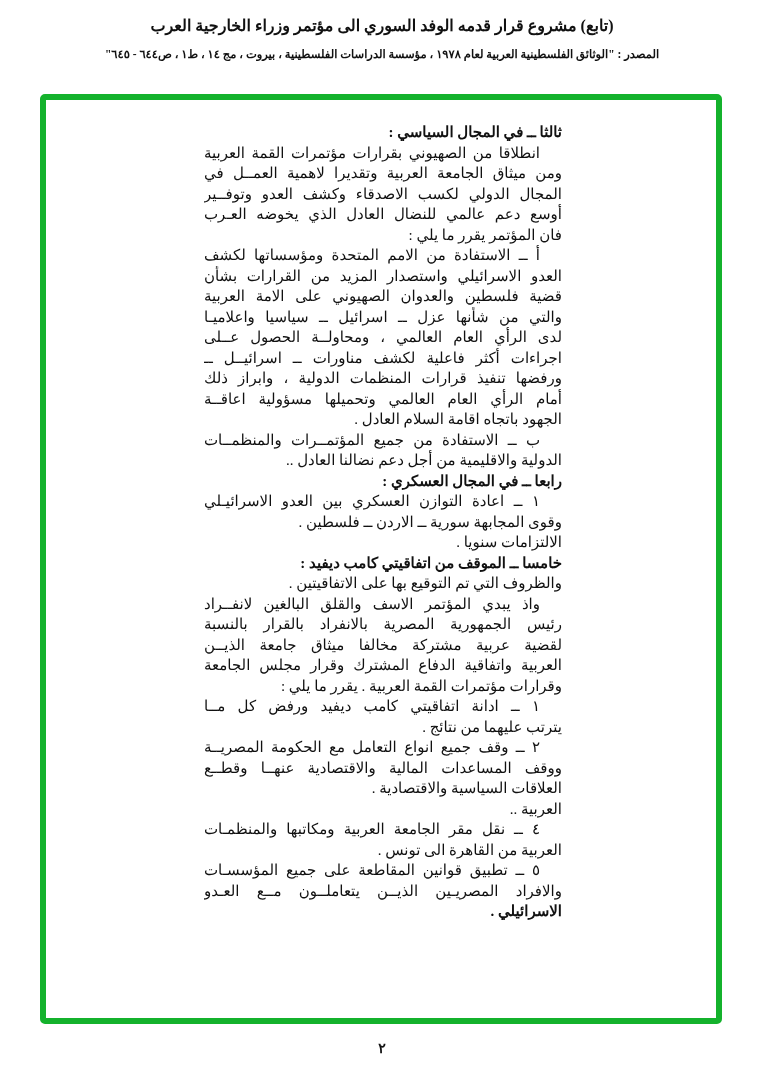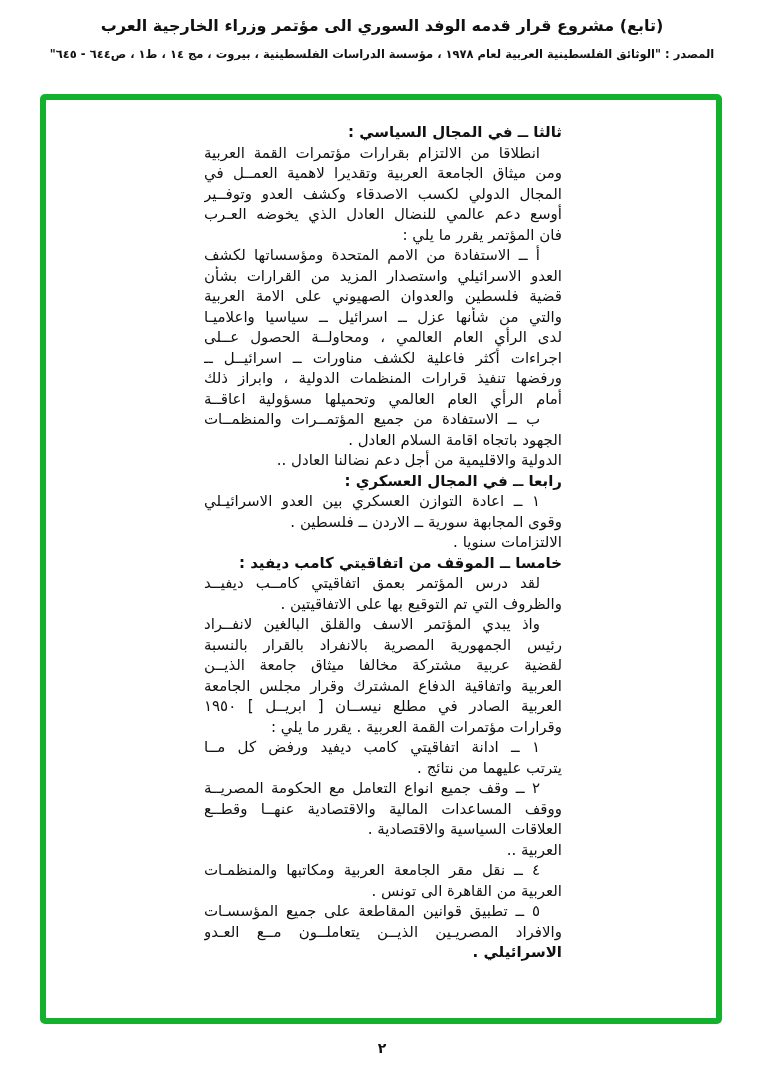--- a/index.html
+++ b/index.html
@@ -2,7 +2,7 @@
 <html lang="ar" dir="rtl"><head>
 <meta charset="utf-8">
 <style>
-  * { margin: 0; padding: 0; box-sizing: border-box; }
+  * { margin: 0; padding: 0; box-sizing: border-box; font-family: Liberation Serif, serif; }
   html, body { width: 764px; height: 1082px; }
   body {
     position: relative;

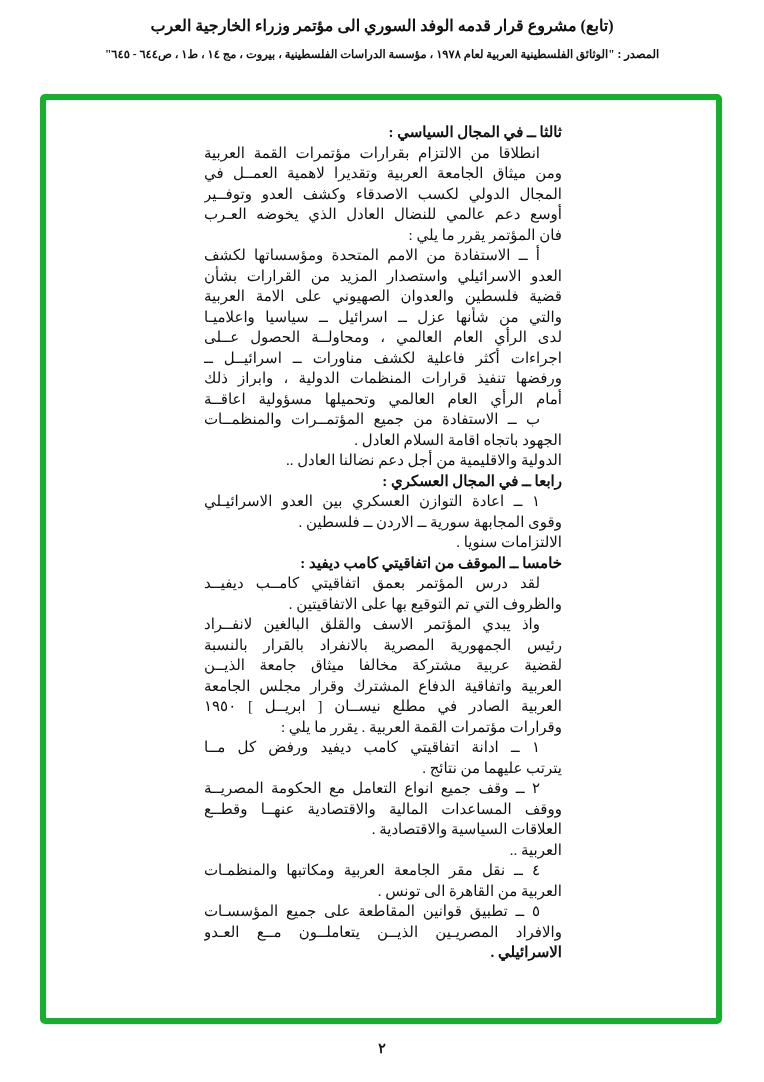--- a/index.html
+++ b/index.html
@@ -82,7 +82,7 @@
 
 <div class="doc-body">
     <div class="line bold">ثالثا ــ في المجال السياسي :</div>
-    <div class="line indent justify">انطلاقا من الالتزام بقرارات مؤتمرات القمة العربية</div>
+    <div class="line indent justify">انطلاقا من الصهيوني بقرارات مؤتمرات القمة العربية</div>
     <div class="line justify">ومن ميثاق الجامعة العربية وتقديرا لاهمية العمــل في</div>
     <div class="line justify">المجال الدولي لكسب الاصدقاء وكشف العدو وتوفــير</div>
     <div class="line justify">أوسع دعم عالمي للنضال العادل الذي يخوضه العـرب</div>

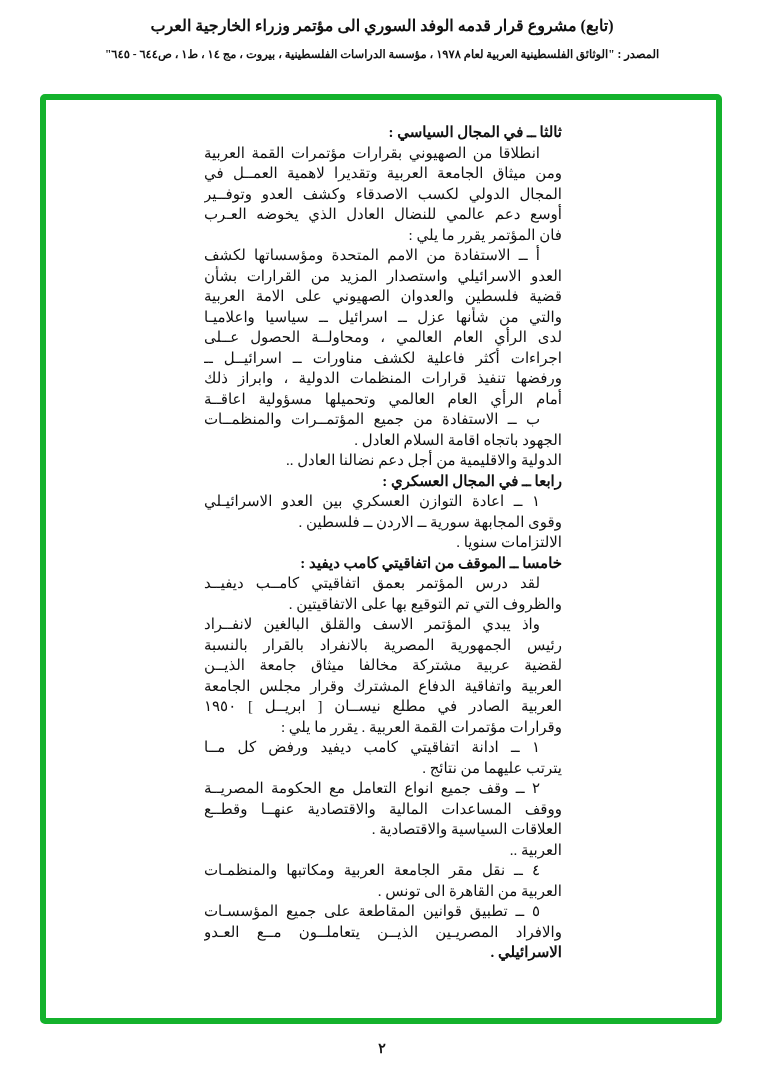--- a/index.html
+++ b/index.html
@@ -95,8 +95,8 @@
     <div class="line justify">اجراءات أكثر فاعلية لكشف مناورات ــ اسرائيــل ــ</div>
     <div class="line justify">ورفضها تنفيذ قرارات المنظمات الدولية ، وابراز ذلك</div>
     <div class="line justify">أمام الرأي العام العالمي وتحميلها مسؤولية اعاقــة</div>
+    <div class="line">الجهود باتجاه اقامة السلام العادل .</div>
     <div class="line indent justify">ب ــ الاستفادة من جميع المؤتمــرات والمنظمــات</div>
-    <div class="line">الجهود باتجاه اقامة السلام العادل .</div>
     <div class="line">الدولية والاقليمية من أجل دعم نضالنا العادل ..</div>
     <div class="line bold">رابعا ــ في المجال العسكري :</div>
     <div class="line indent justify">١ ــ اعادة التوازن العسكري بين العدو الاسرائيـلي</div>

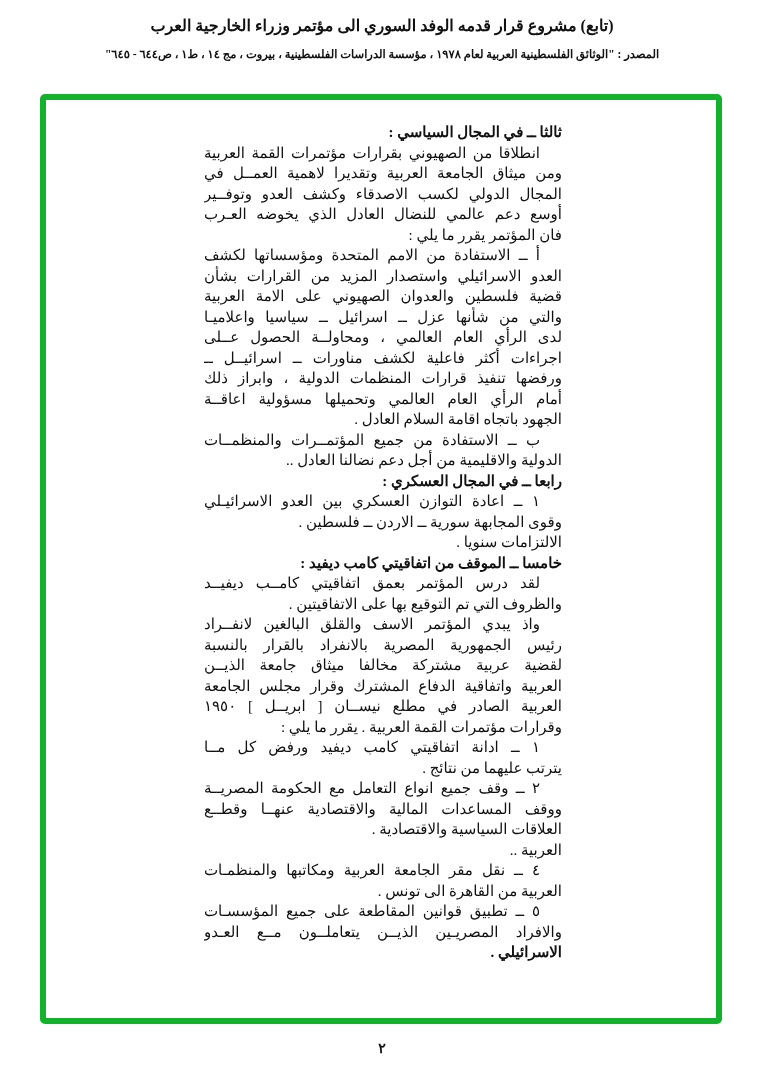--- a/index.html
+++ b/index.html
@@ -103,7 +103,6 @@
     <div class="line">وقوى المجابهة سورية ــ الاردن ــ فلسطين .</div>
     <div class="line">الالتزامات سنويا .</div>
     <div class="line bold">خامسا ــ الموقف من اتفاقيتي كامب ديفيد :</div>
-    <div class="line indent justify">لقد درس المؤتمر بعمق اتفاقيتي كامــب ديفيــد</div>
     <div class="line">والظروف التي تم التوقيع بها على الاتفاقيتين .</div>
     <div class="line indent justify">واذ يبدي المؤتمر الاسف والقلق البالغين لانفــراد</div>
     <div class="line justify">رئيس الجمهورية المصرية بالانفراد بالقرار بالنسبة</div>

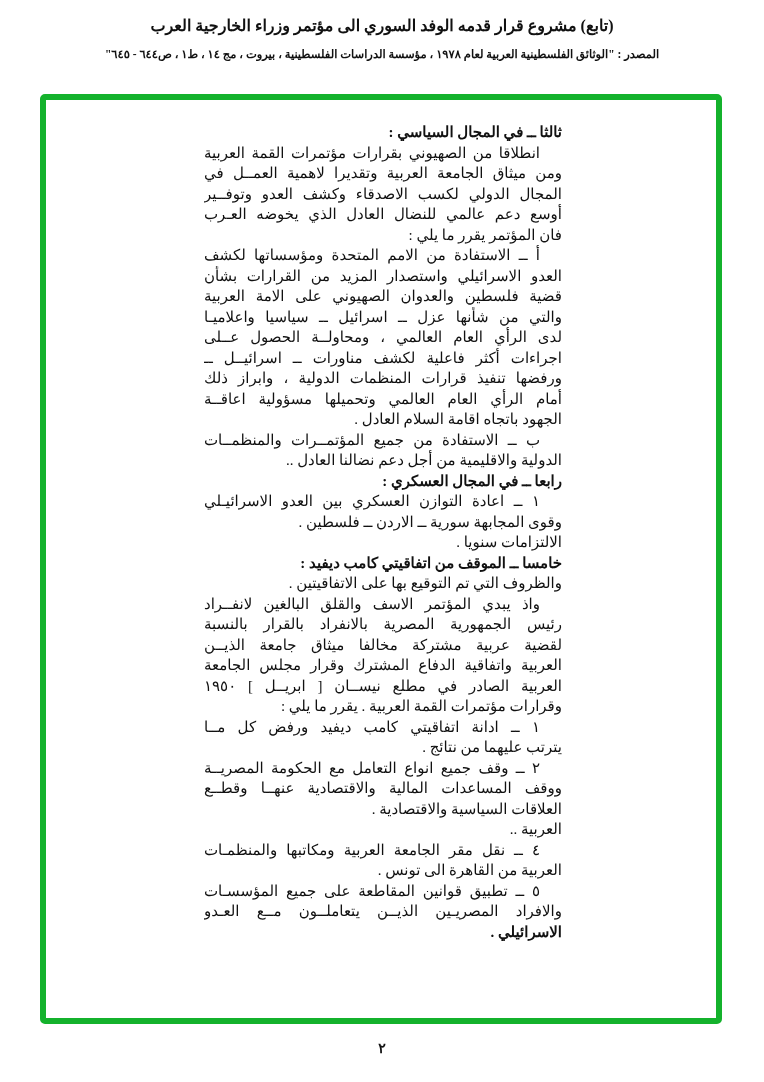--- a/index.html
+++ b/index.html
@@ -108,7 +108,6 @@
     <div class="line justify">رئيس الجمهورية المصرية بالانفراد بالقرار بالنسبة</div>
     <div class="line justify">لقضية عربية مشتركة مخالفا ميثاق جامعة الذيــن</div>
     <div class="line justify">العربية واتفاقية الدفاع المشترك وقرار مجلس الجامعة</div>
-    <div class="line justify">العربية الصادر في مطلع نيســان [ ابريــل ] ١٩٥٠</div>
     <div class="line">وقرارات مؤتمرات القمة العربية . يقرر ما يلي :</div>
     <div class="line indent justify">١ ــ ادانة اتفاقيتي كامب ديفيد ورفض كل مــا</div>
     <div class="line">يترتب عليهما من نتائج .</div>

